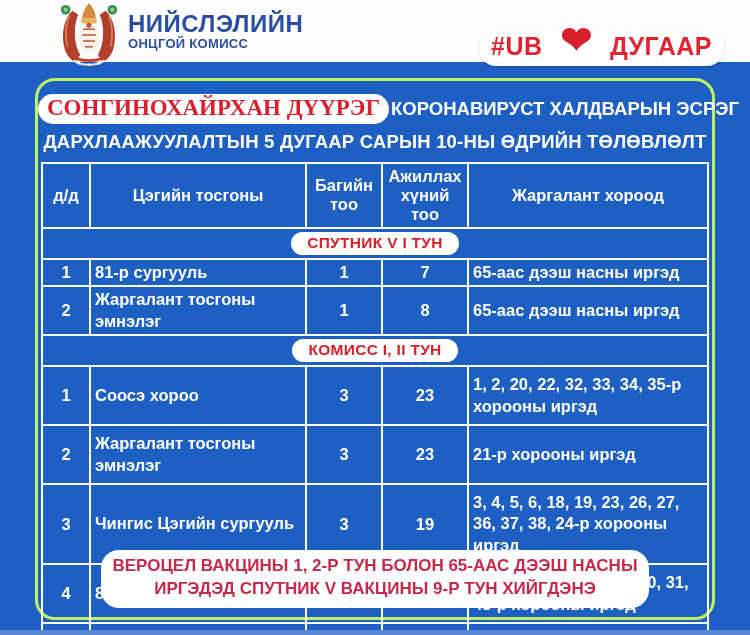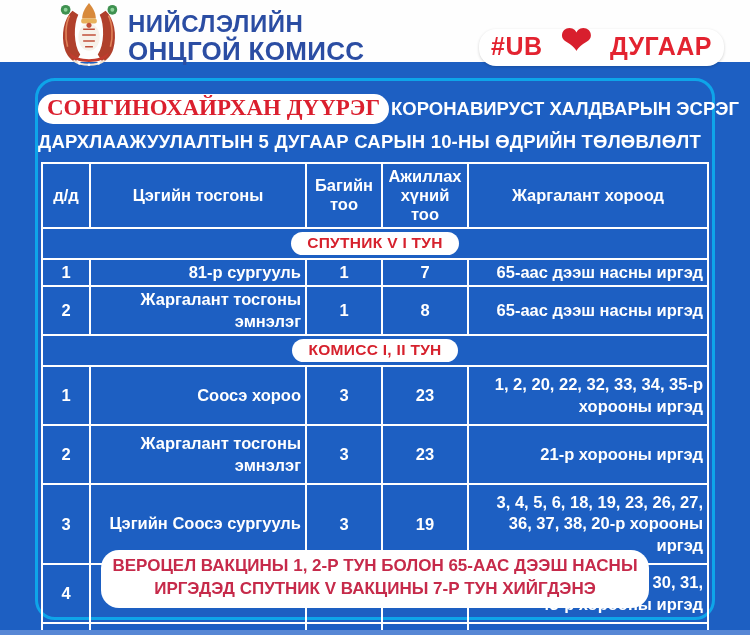--- a/index.html
+++ b/index.html
@@ -13,7 +13,7 @@
   .emblem{position:absolute;left:57px;top:2px;width:64px;height:72px;z-index:6;}
   .org-title{position:absolute;left:128px;top:11px;color:#2b4da3;font-weight:bold;z-index:6;line-height:1.08;}
   .org-line1{font-size:24px;letter-spacing:.5px;}
-  .org-line2{font-size:26px;letter-spacing:.3px;}
+  .org-line2{font-size:13px;letter-spacing:.3px;}
   .hashtag{
     position:absolute;right:26px;top:29px;z-index:7;
     background:#ffffff;border-radius:17px;padding:3px 12px 5px 12px;

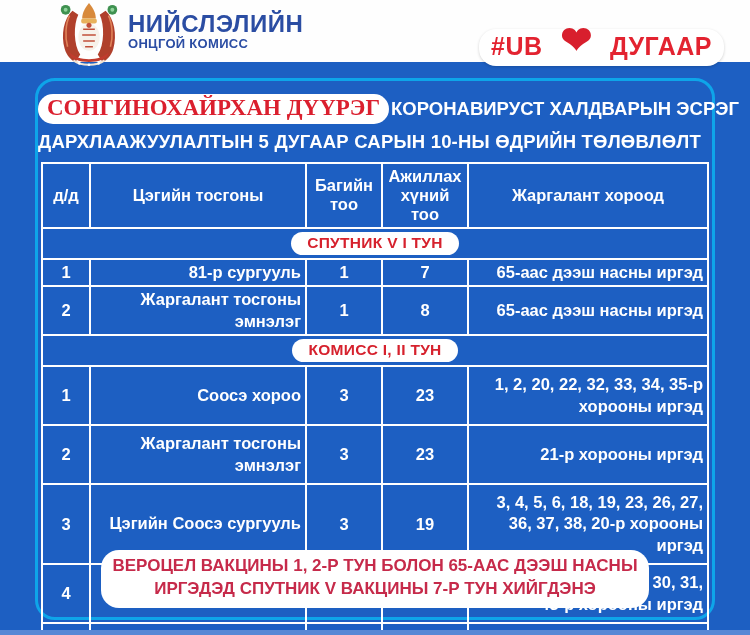--- a/index.html
+++ b/index.html
@@ -26,7 +26,7 @@
   .bottom-strip{position:absolute;left:0;bottom:0;width:100%;height:5px;background:#5787d5;}
   .panel{
     position:absolute;left:35px;top:16px;width:680px;height:542px;box-sizing:border-box;
-    border:3px solid #0ea5e9;border-radius:20px;
+    border:3px solid #bef264;border-radius:20px;
   }
   
   .title-line1{text-align:center;margin-top:13px;white-space:nowrap;}

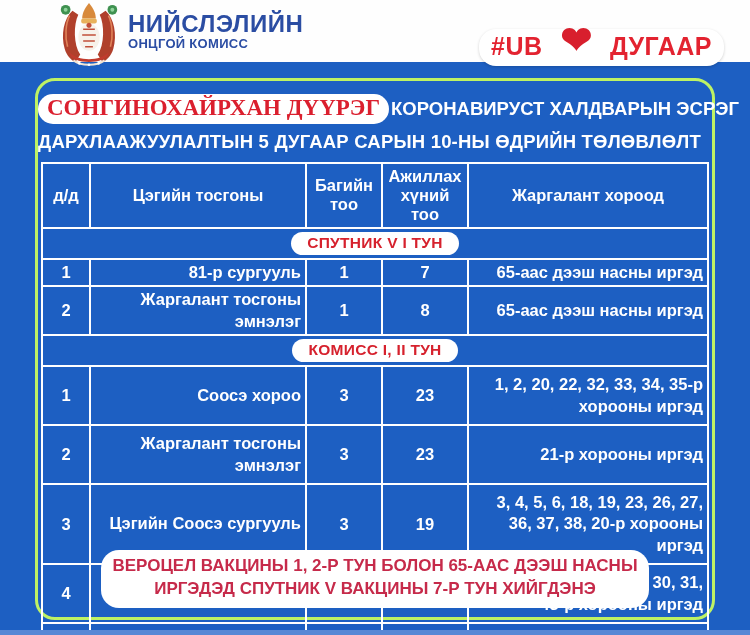--- a/index.html
+++ b/index.html
@@ -36,7 +36,7 @@
     padding:1px 9px 3px 9px;vertical-align:middle;
   }
   .title-rest{color:#ffffff;font-weight:bold;font-size:18.5px;vertical-align:middle;margin-left:2px;}
-  .title-line2{text-align:left;color:#ffffff;font-weight:bold;font-size:18.5px;margin-top:7px;letter-spacing:.2px;}
+  .title-line2{text-align:center;color:#ffffff;font-weight:bold;font-size:18.5px;margin-top:7px;letter-spacing:.2px;}
   
   table.schedule{border-collapse:collapse;table-layout:fixed;width:666px;margin:9px auto 0 auto;}
   .schedule th,.schedule td{

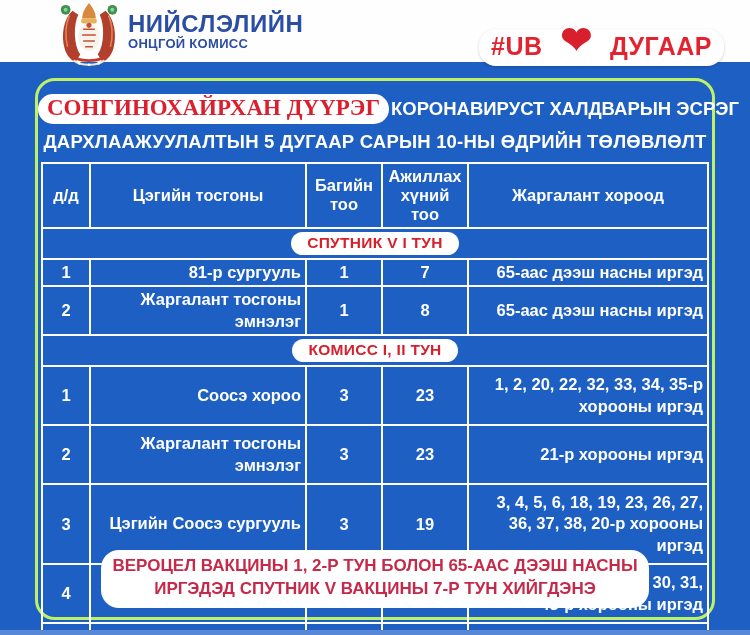--- a/index.html
+++ b/index.html
@@ -45,7 +45,7 @@
   }
   .schedule th{font-size:16.5px;line-height:1.15;padding:3px 2px;}
   .c-no,.c-num{text-align:center;}
-  .c-loc,.c-khr{text-align:right;padding-left:8px;line-height:1.3;margin-left:33px;}
+  .c-loc,.c-khr{text-align:left;padding-left:8px;line-height:1.3;margin-left:33px;}
   .section-row td{text-align:center;padding:3px 0;margin-top:20px;}
   .section-pill{
     display:inline-block;background:#ffffff;color:#d6212d;border-radius:14px;

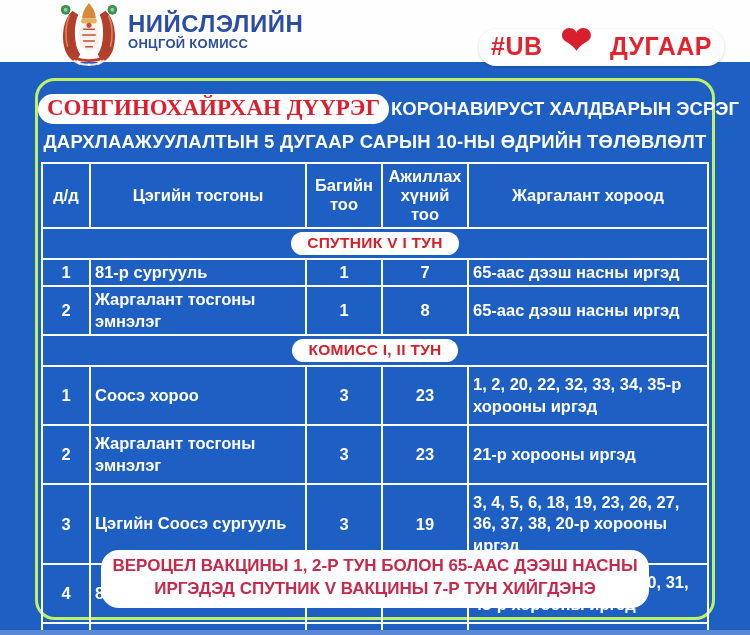--- a/index.html
+++ b/index.html
@@ -162,7 +162,7 @@
             <td class="c-loc">Цэгийн Соосэ сургууль</td>
             <td class="c-num">3</td>
             <td class="c-num">19</td>
-            <td class="c-khr">3, 4, 5, 6, 18, 19, 23, 26, 27, 36, 37, 38, 20-р хорооны иргэд</td>
+            <td class="c-khr">3, 4, 5, 6, 18, 19, 23, 26, 27, 36, 37, 38, 24-р хорооны иргэд</td>
           </tr>
           <tr class="roomy">
             <td class="c-no">4</td>

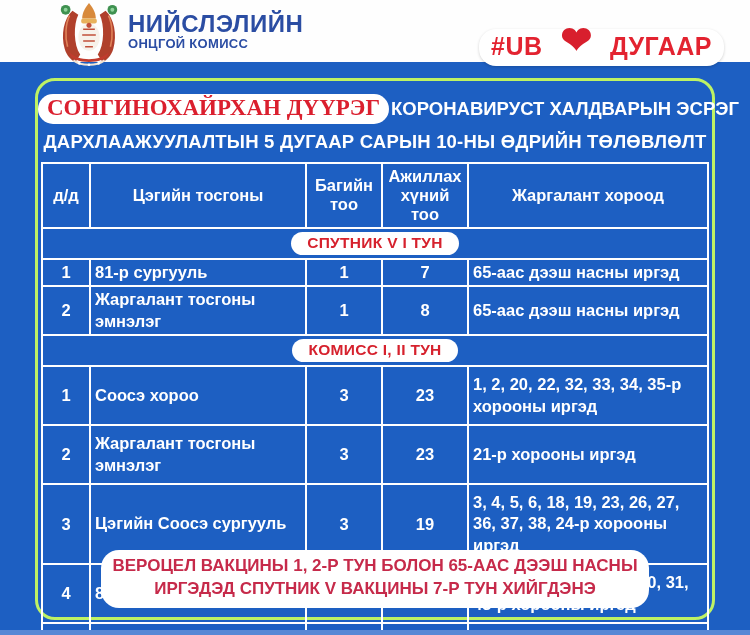--- a/index.html
+++ b/index.html
@@ -159,7 +159,7 @@
           </tr>
           <tr class="roomy">
             <td class="c-no">3</td>
-            <td class="c-loc">Цэгийн Соосэ сургууль</td>
+            <td class="c-loc">Чингис Цэгийн сургууль</td>
             <td class="c-num">3</td>
             <td class="c-num">19</td>
             <td class="c-khr">3, 4, 5, 6, 18, 19, 23, 26, 27, 36, 37, 38, 24-р хорооны иргэд</td>

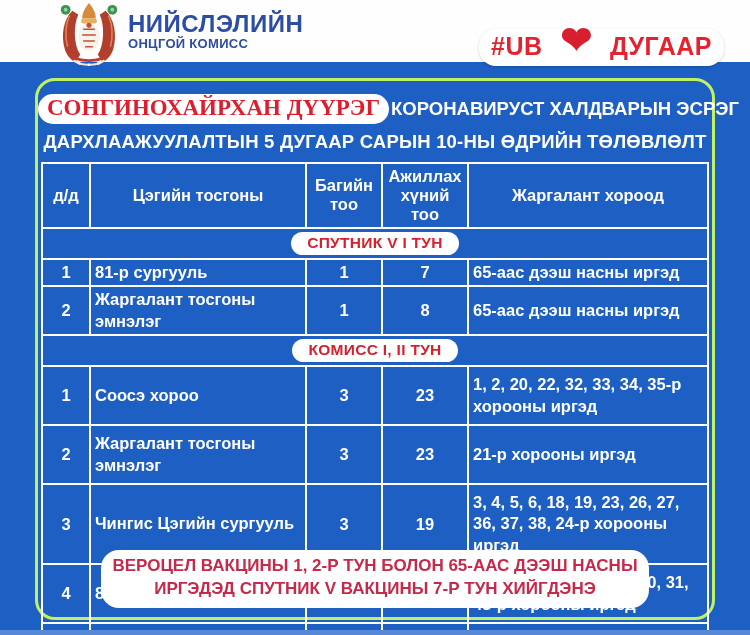--- a/index.html
+++ b/index.html
@@ -183,7 +183,7 @@
 
     <div class="notice">
       <span>ВЕРОЦЕЛ ВАКЦИНЫ 1, 2-Р ТУН БОЛОН 65-ААС ДЭЭШ НАСНЫ</span><br>
-      <span>ИРГЭДЭД СПУТНИК V ВАКЦИНЫ 7-Р ТУН ХИЙГДЭНЭ</span>
+      <span>ИРГЭДЭД СПУТНИК V ВАКЦИНЫ 9-Р ТУН ХИЙГДЭНЭ</span>
     </div>
 
   </div>

